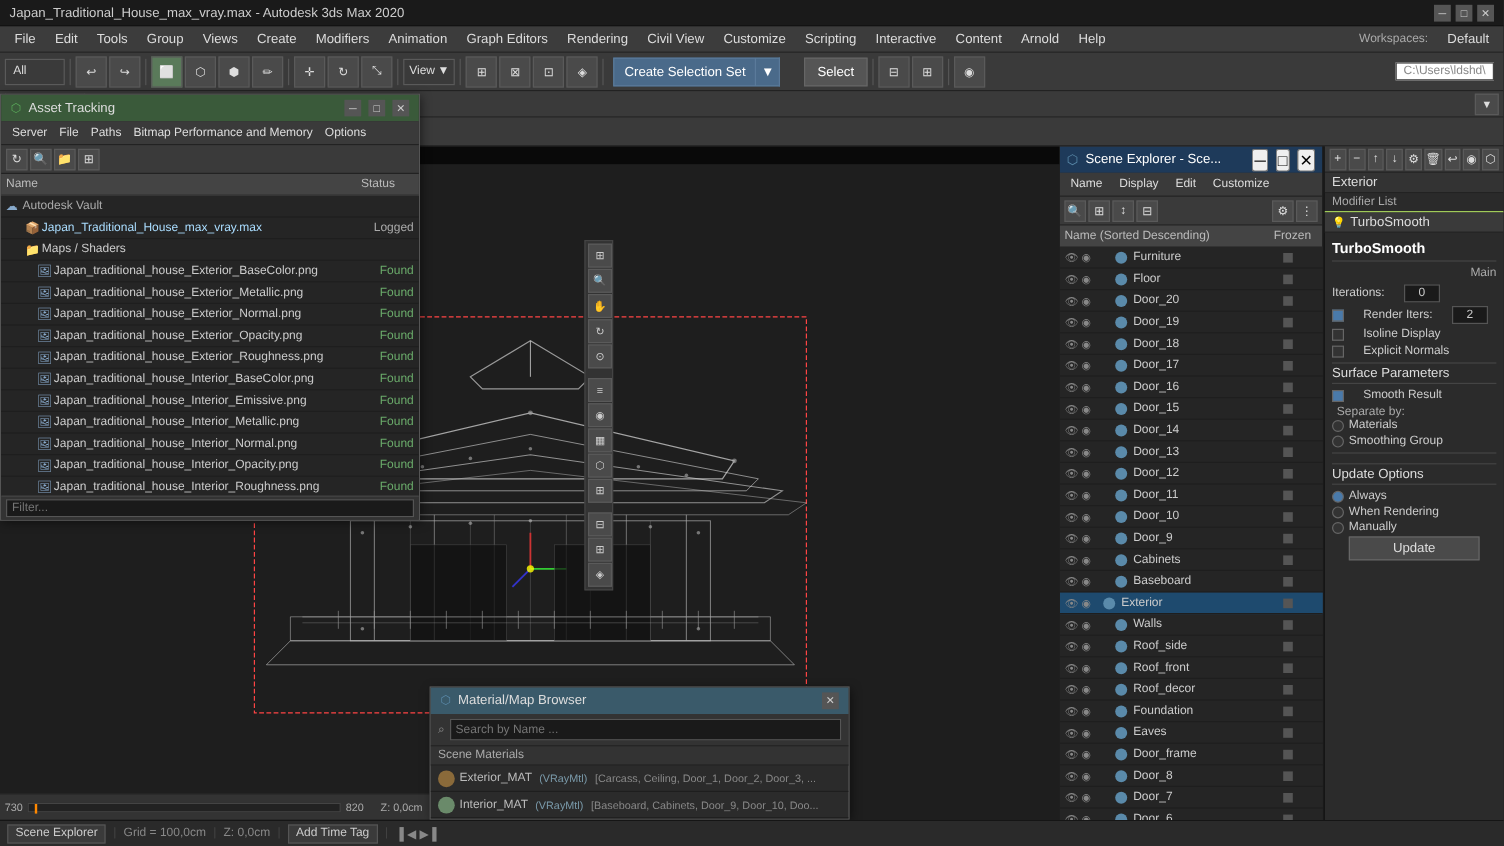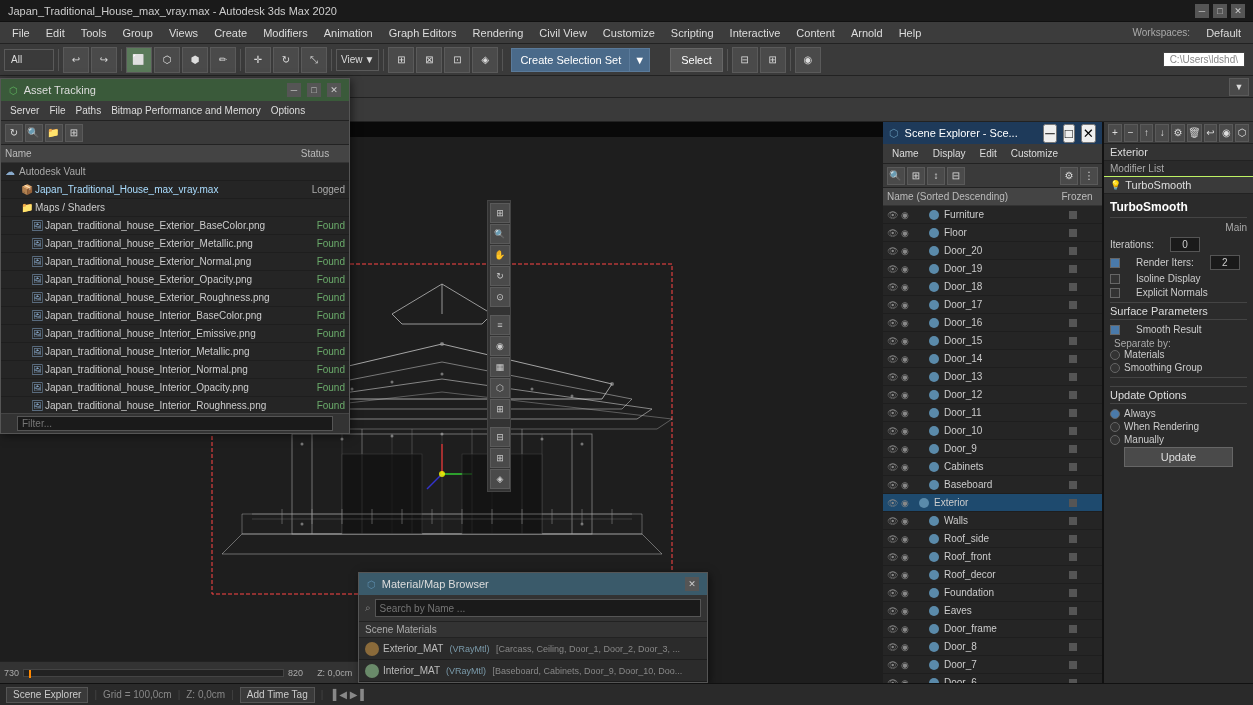--- a/index.html
+++ b/index.html
@@ -1317,7 +1317,7 @@
   </div>
     </div>
 
-  <div style="background:#333;padding:2px 16px;border-top:1px solid #444;">
+  <div style="background:#333;padding:2px 4px;border-top:1px solid #444;">
     <input type="text" style="width: 100%; background: rgb(26, 26, 26); border: 1px solid rgb(85, 85, 85); color: rgb(204, 204, 204); padding: 1px 4px; font-size: 10px;" placeholder="Filter...">
   </div>
 </div>

